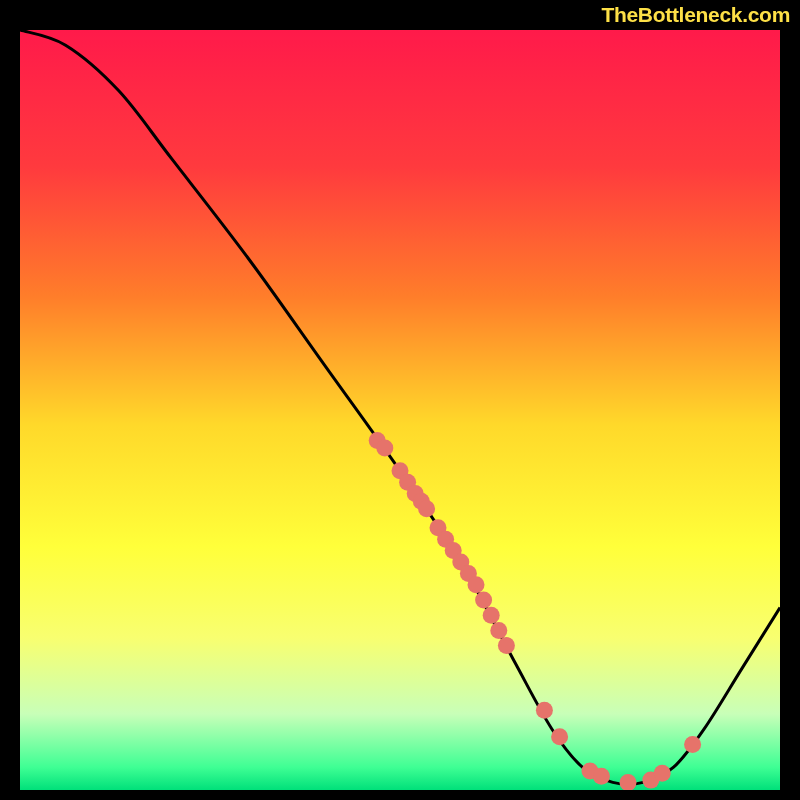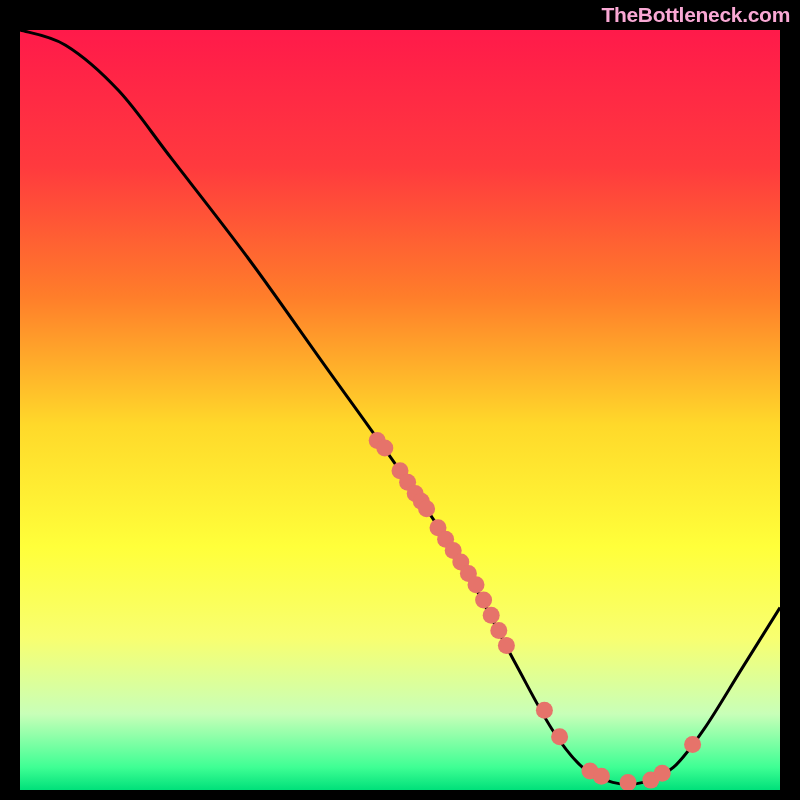--- a/index.html
+++ b/index.html
@@ -15,7 +15,7 @@
     position: absolute;
     top: 3px;
     right: 10px;
-    color: #f9a8d4;
+    color: #fde047;
     font-size: 21px;
     font-weight: bold;
     letter-spacing: -0.3px;

